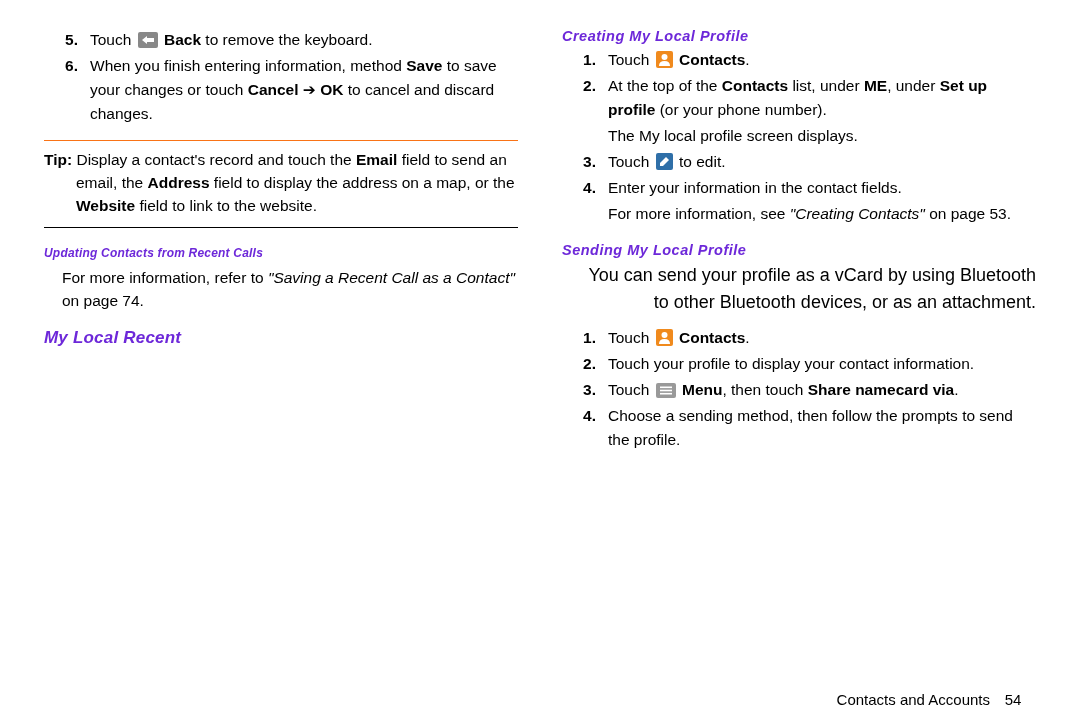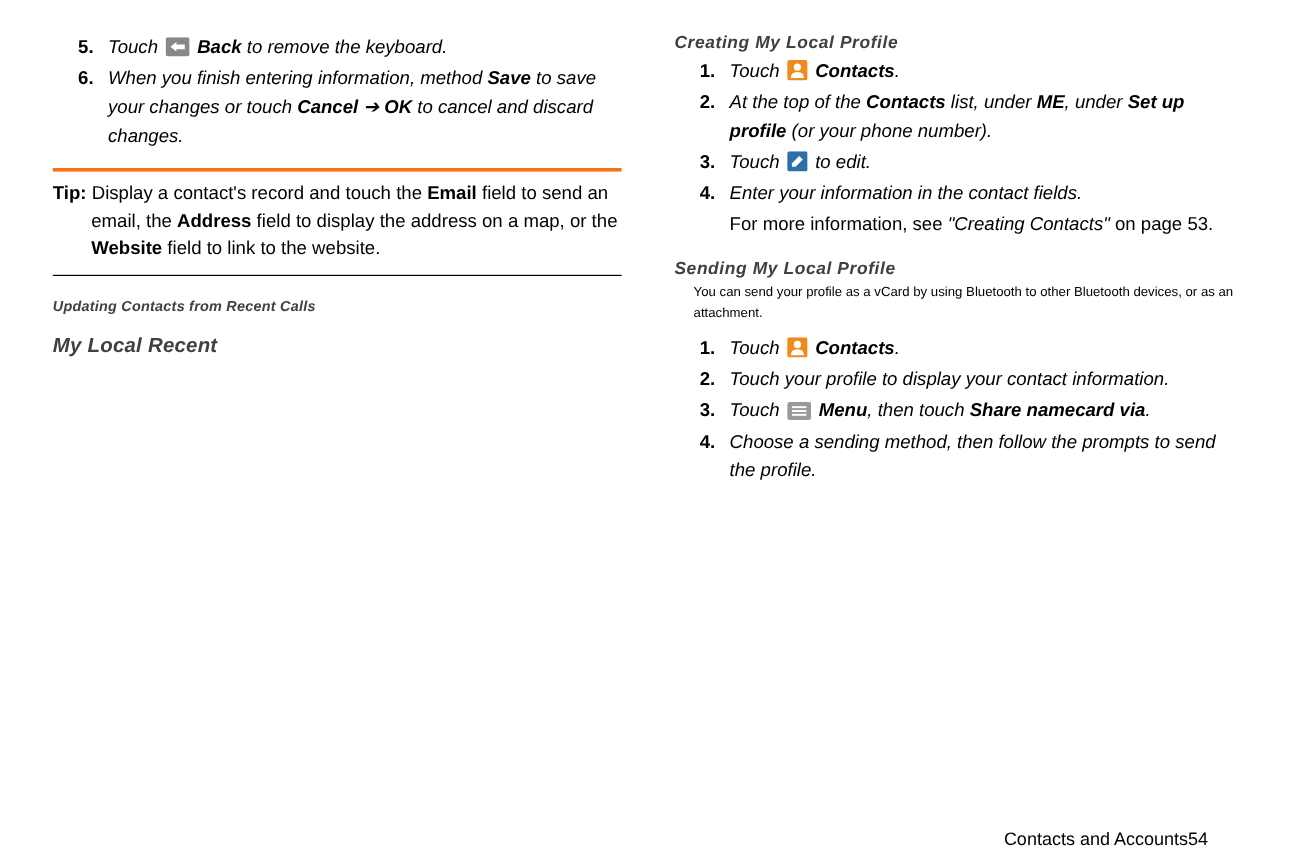--- a/index.html
+++ b/index.html
@@ -43,7 +43,6 @@
     flex: 1 1 auto;
     font-size: 15.5px;
     line-height: 1.55;
-    font-style: italic;
   }
   .ol-extra {
     padding-left: 46px;

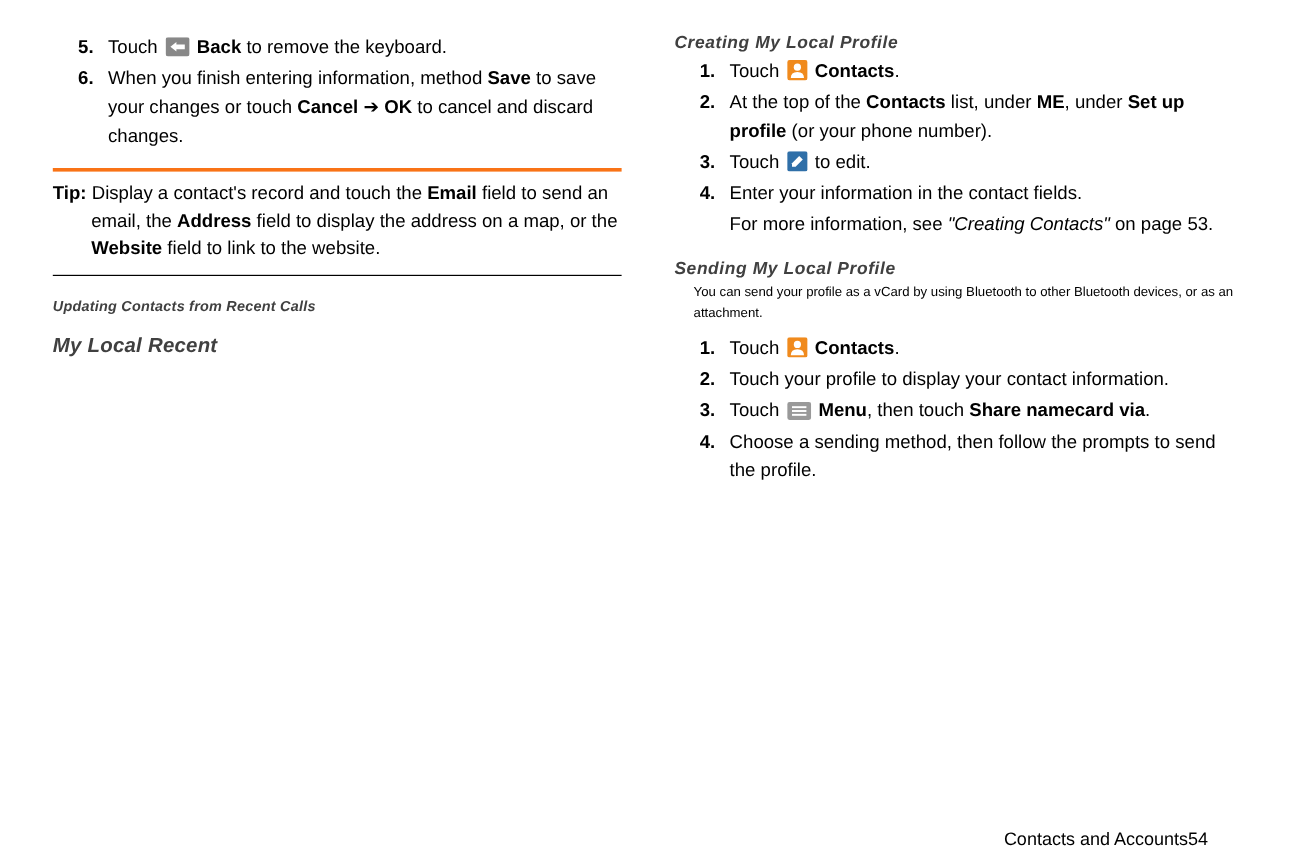--- a/index.html
+++ b/index.html
@@ -65,7 +65,7 @@
   }
 
   .h-blue-it {
-    color: #404040;
+    color: #6d28d9;
     font-weight: 700;
     font-style: italic;
     letter-spacing: 0.2px;

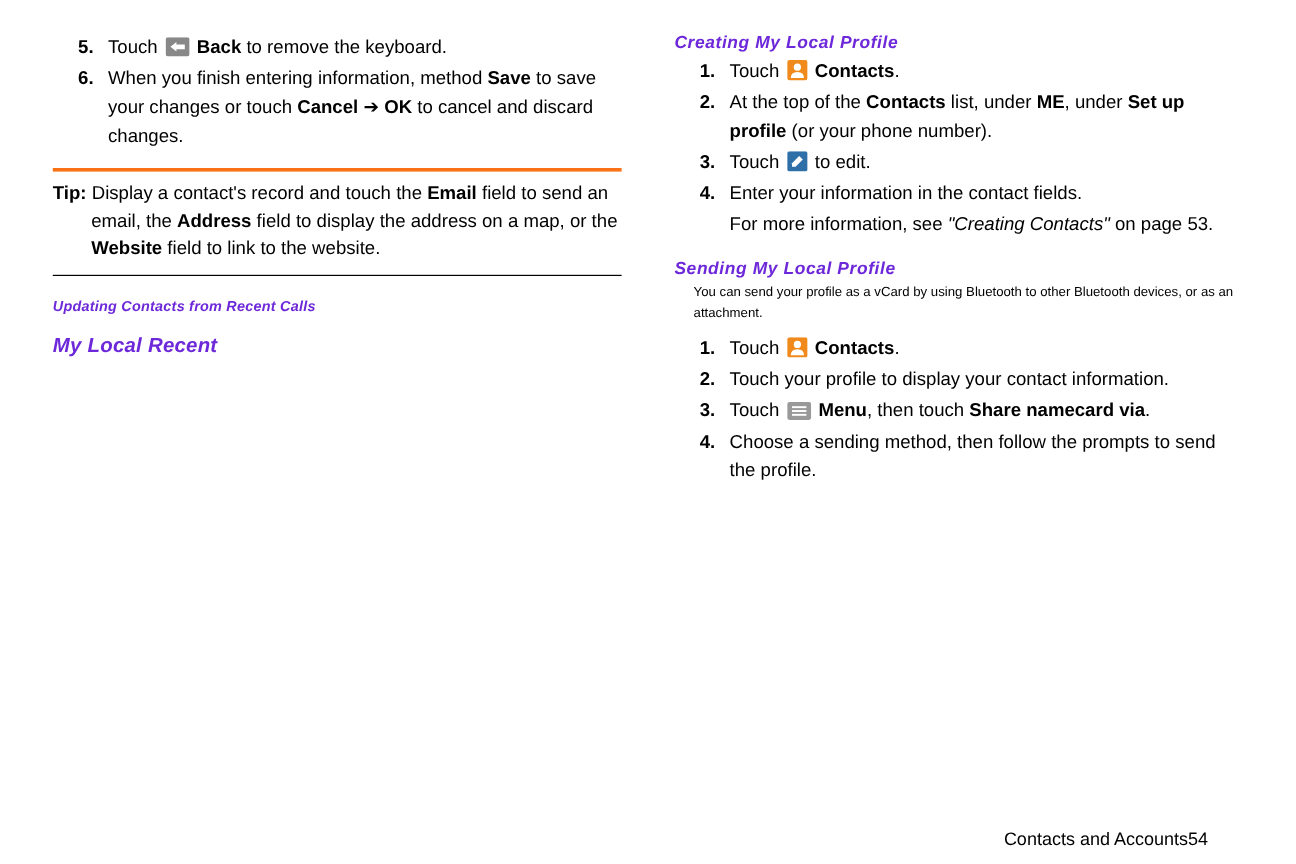--- a/index.html
+++ b/index.html
@@ -160,6 +160,7 @@
         <span>At the top of the </span><b>Contacts</b><span> list, under </span><b>ME</b><span>, under </span><b>Set up profile</b><span> (or your phone number).</span>
       </div>
     </div>
+    <div class="ol-extra">The My local profile screen displays.</div>
 
     <div class="ol-item">
       <div class="ol-num">3.</div>

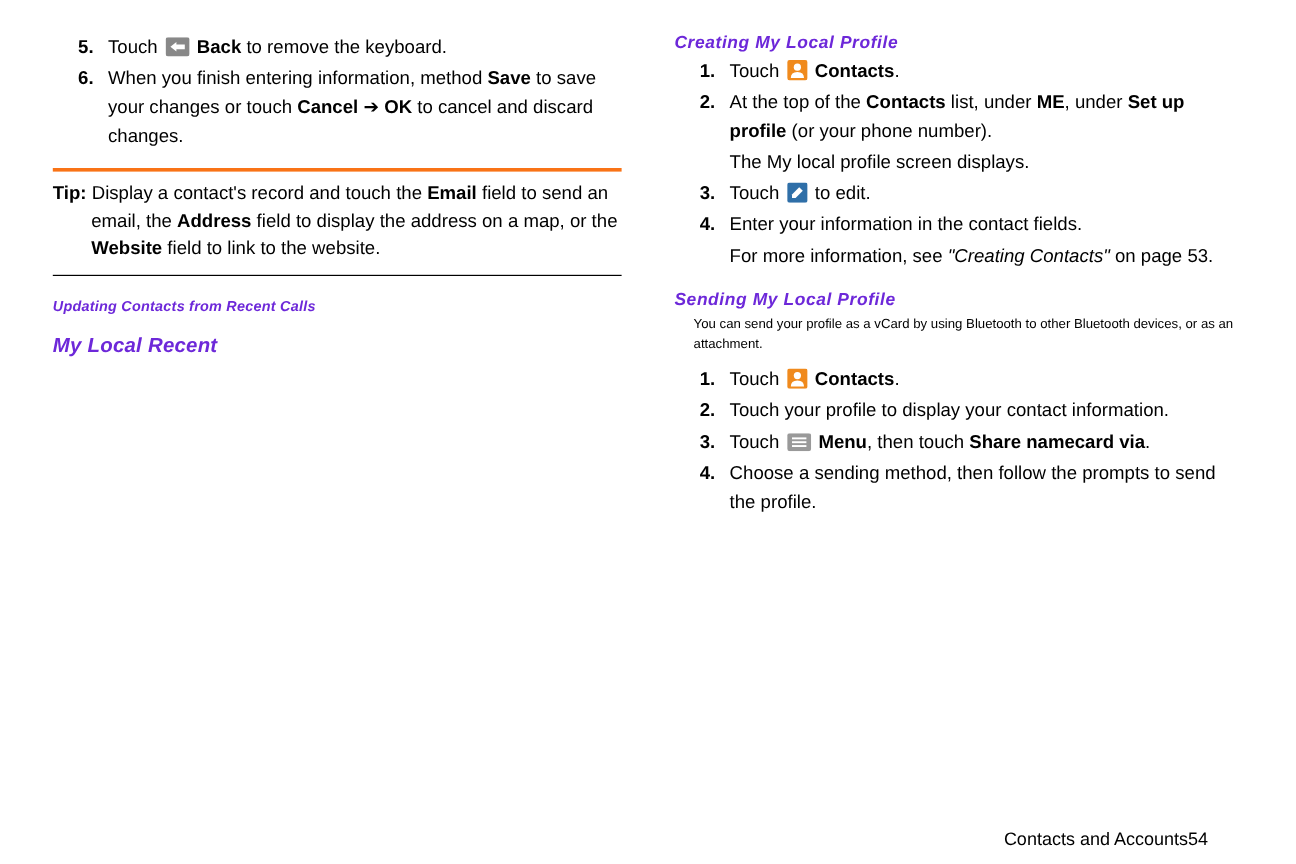--- a/index.html
+++ b/index.html
@@ -52,7 +52,7 @@
   }
 
   .tip-block {
-    border-top: 3px solid #f97316;
+    border-top: 1px solid #f97316;
     border-bottom: 1px solid #000;
     margin-top: 14px;
     padding: 8px 0 9px 0;

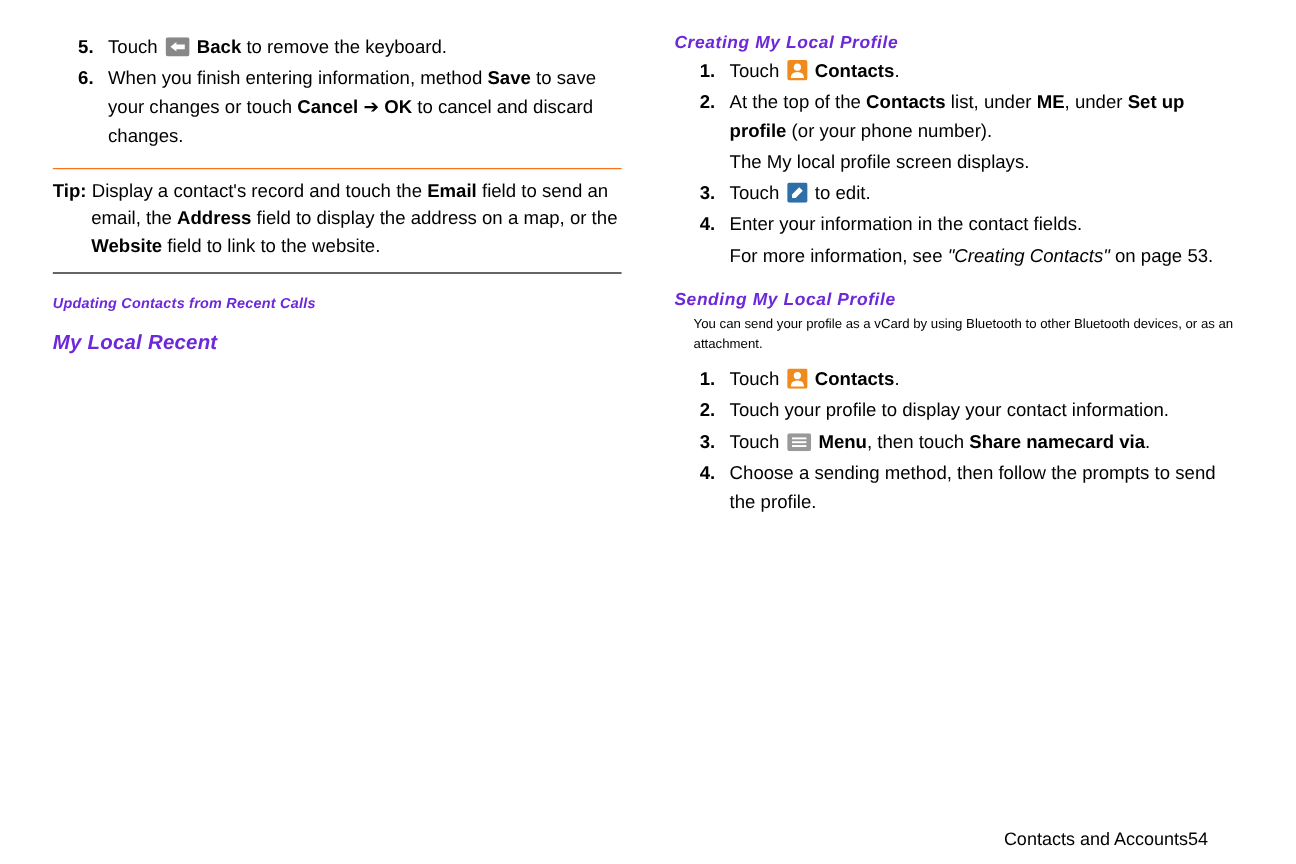--- a/index.html
+++ b/index.html
@@ -136,6 +136,9 @@
     </div>
 
     <div class="h-blue-it h-lg">Updating Contacts from Recent Calls</div>
+    <div class="para">
+      <span>For more information, refer to </span><span class="it">"Saving a Recent Call as a Contact"</span><span> on page 74.</span>
+    </div>
 
     <div class="h-blue-it h-md">My Local Recent</div>
   </div>

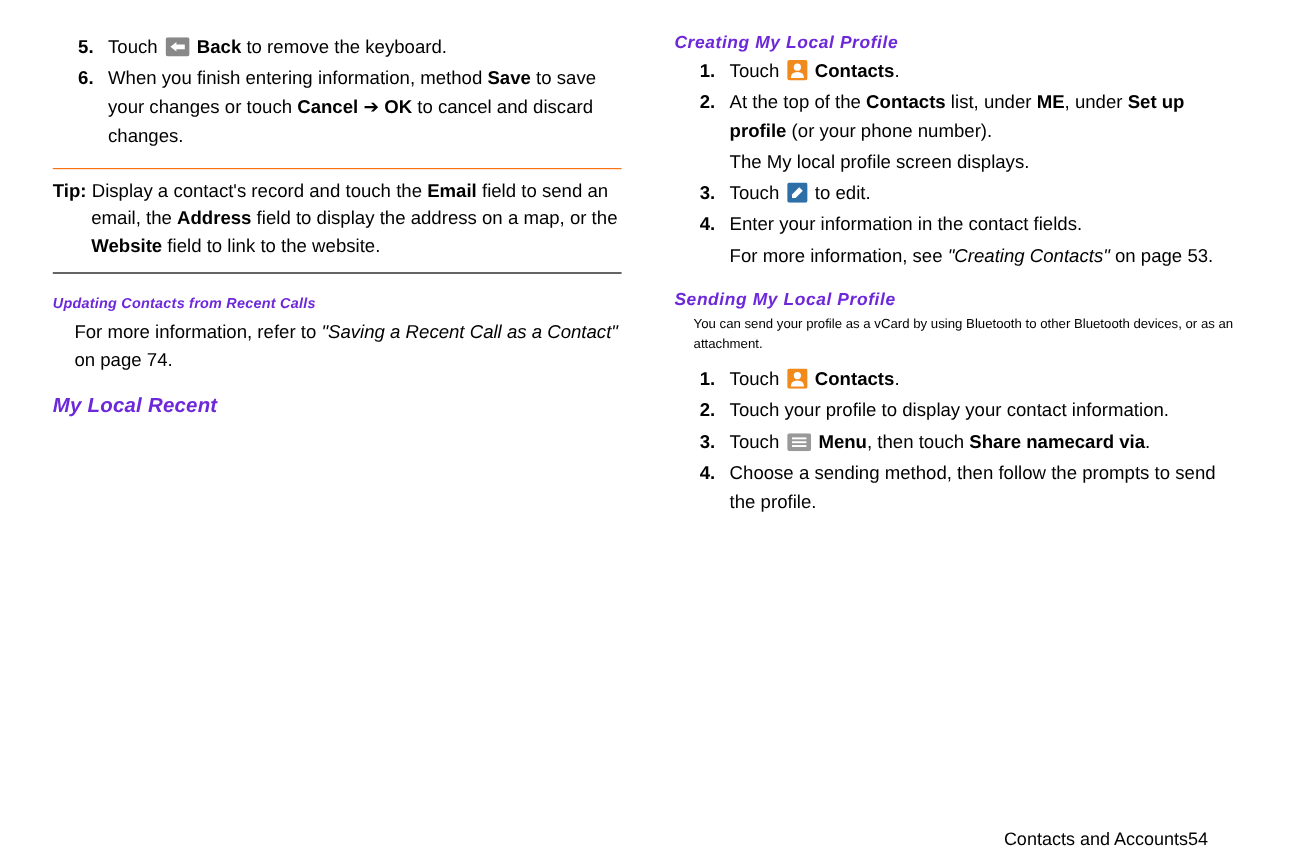--- a/index.html
+++ b/index.html
@@ -81,10 +81,11 @@
     margin-bottom: 8px;
   }
   .para-right {
-    font-size: 11px;
+    font-size: 18px;
     line-height: 1.5;
     padding-left: 16px;
     margin-bottom: 10px;
+    text-align: right;
   }
 
   b { font-weight: 700; }

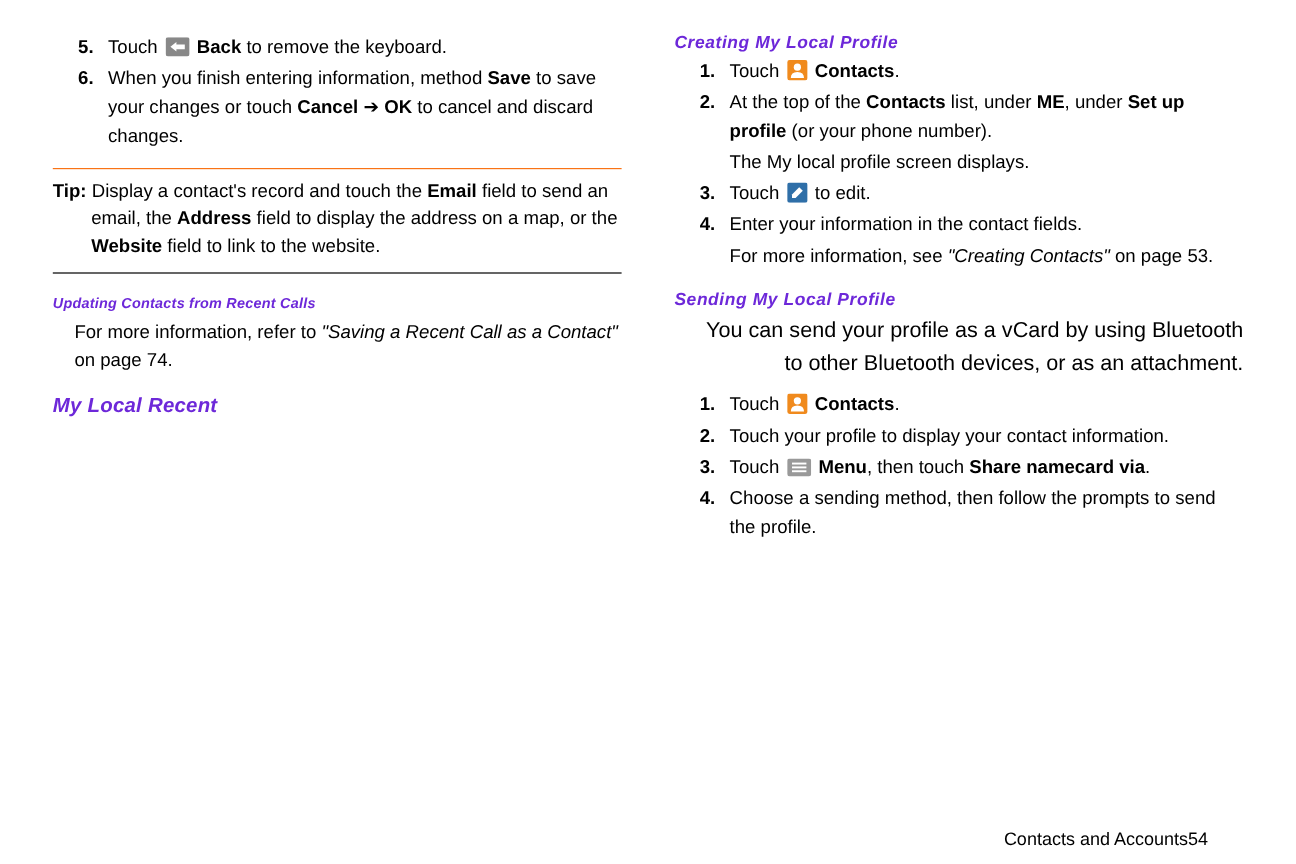--- a/index.html
+++ b/index.html
@@ -104,7 +104,7 @@
     right: 44px;
     font-size: 15px;
   }
-  .footer .pg { display:inline-block; width:46px; text-align:left;}
+  .footer .pg { display:inline-block; width:46px; text-align:center;}
 </style>
 </head>
 <body>

